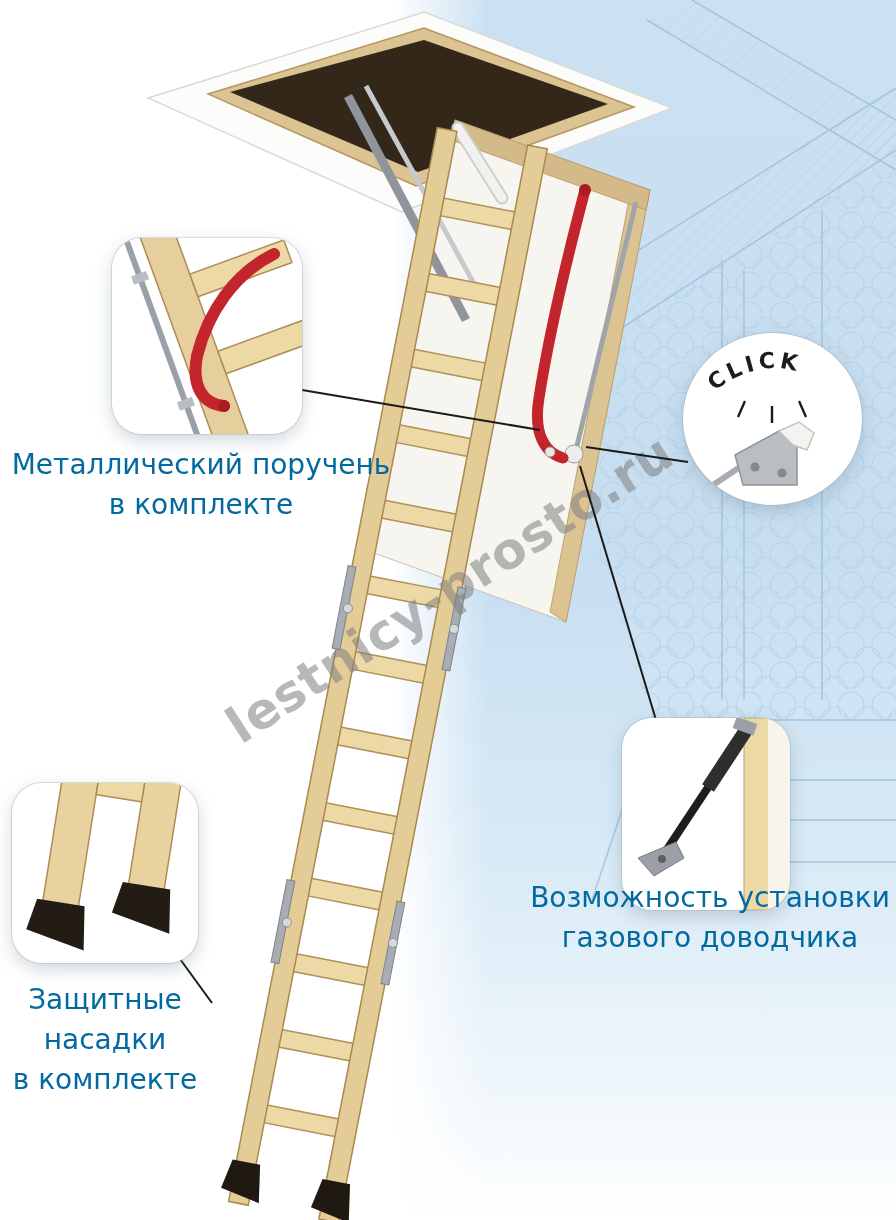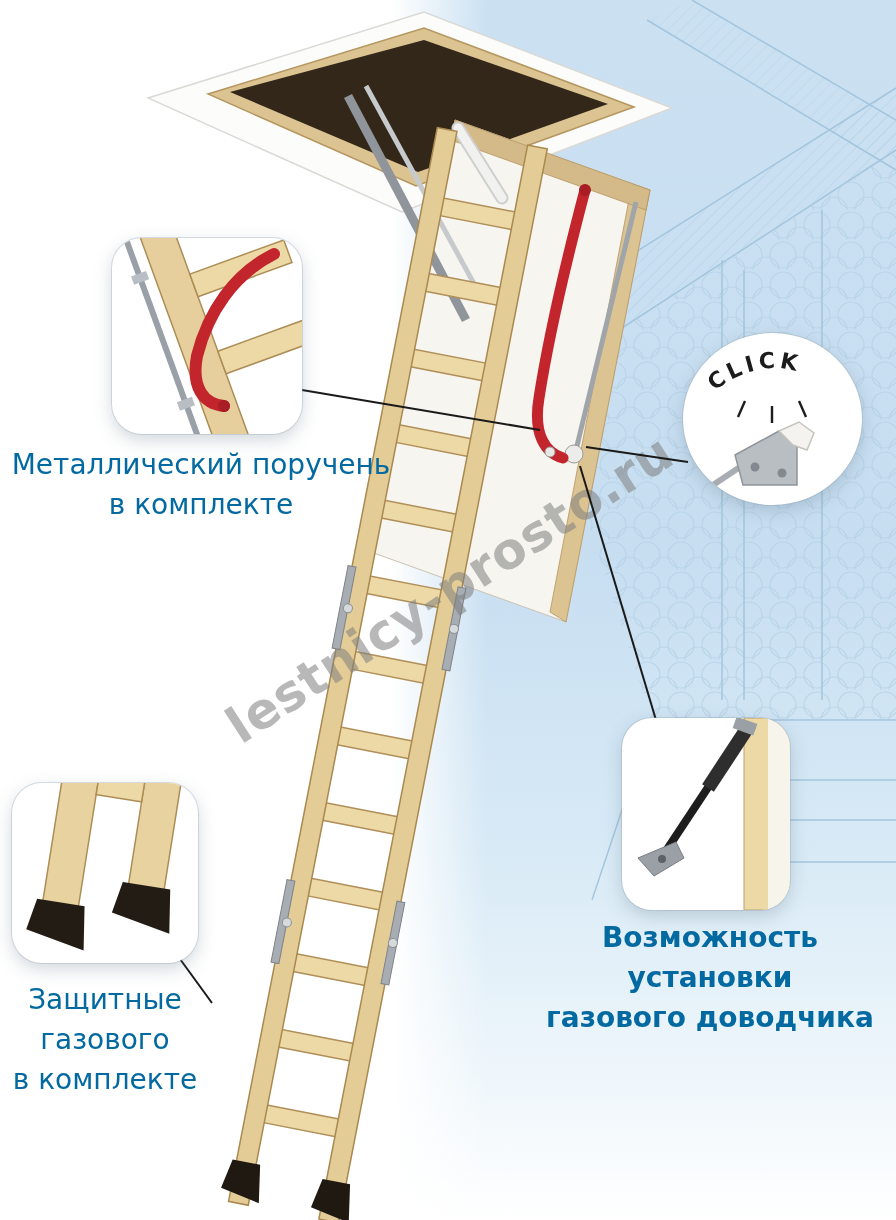--- a/index.html
+++ b/index.html
@@ -38,7 +38,7 @@
   }
   #label-handrail{left:0;top:445px;width:402px;}
   #label-click{left:628px;top:506px;width:266px;}
-  #label-gas{left:524px;top:918px;width:372px;font-weight:bold;}
+  #label-gas{left:524px;top:878px;width:372px;}
   #label-feet{left:4px;top:980px;width:202px;}
 </style>
 </head>

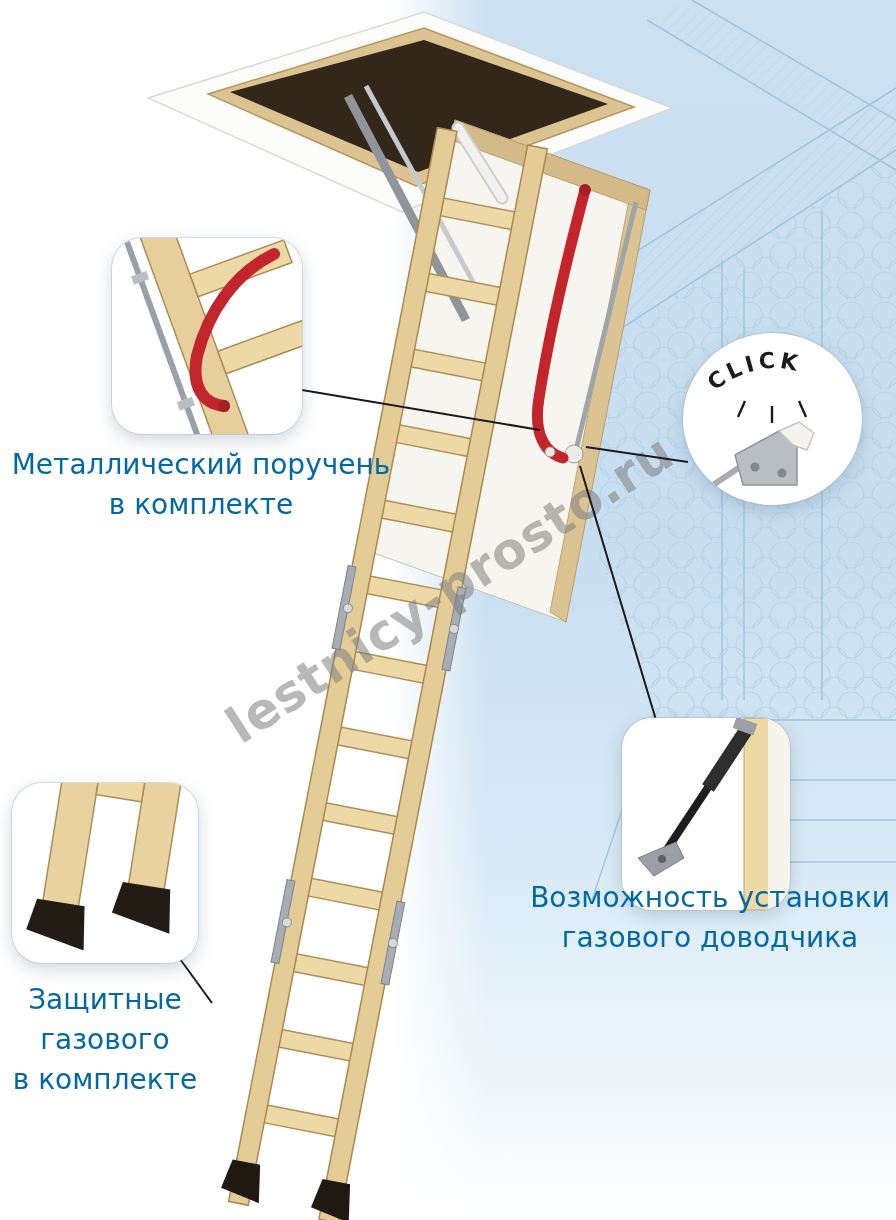--- a/index.html
+++ b/index.html
@@ -224,7 +224,7 @@
   <div class="label" id="label-gas">Возможность установки
 газового доводчика</div>
   <div class="label" id="label-feet">Защитные
-газового
+насадки
 в комплекте</div>
 
 </div>

